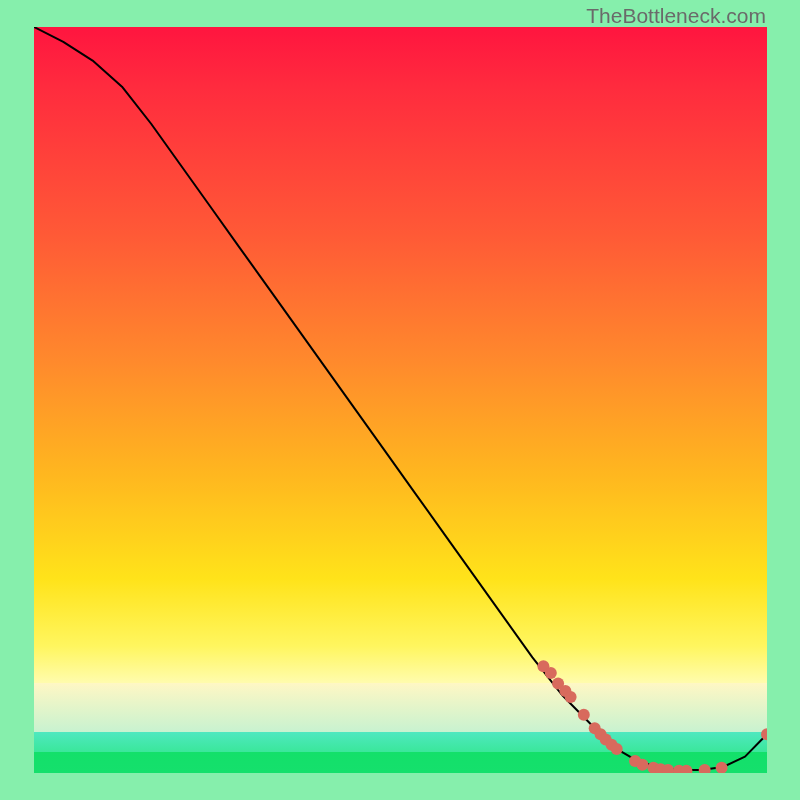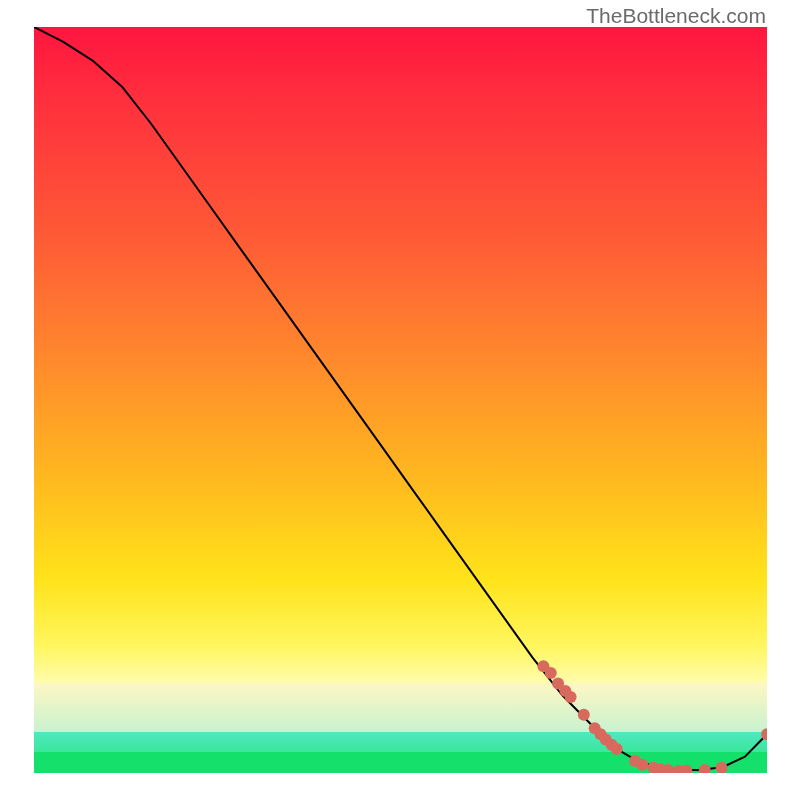--- a/index.html
+++ b/index.html
@@ -15,7 +15,7 @@
     position: relative;
     width: 800px;
     height: 800px;
-    background: #ffffff;
+    background: #86efac;
   }
   .plot {
     position: absolute;

